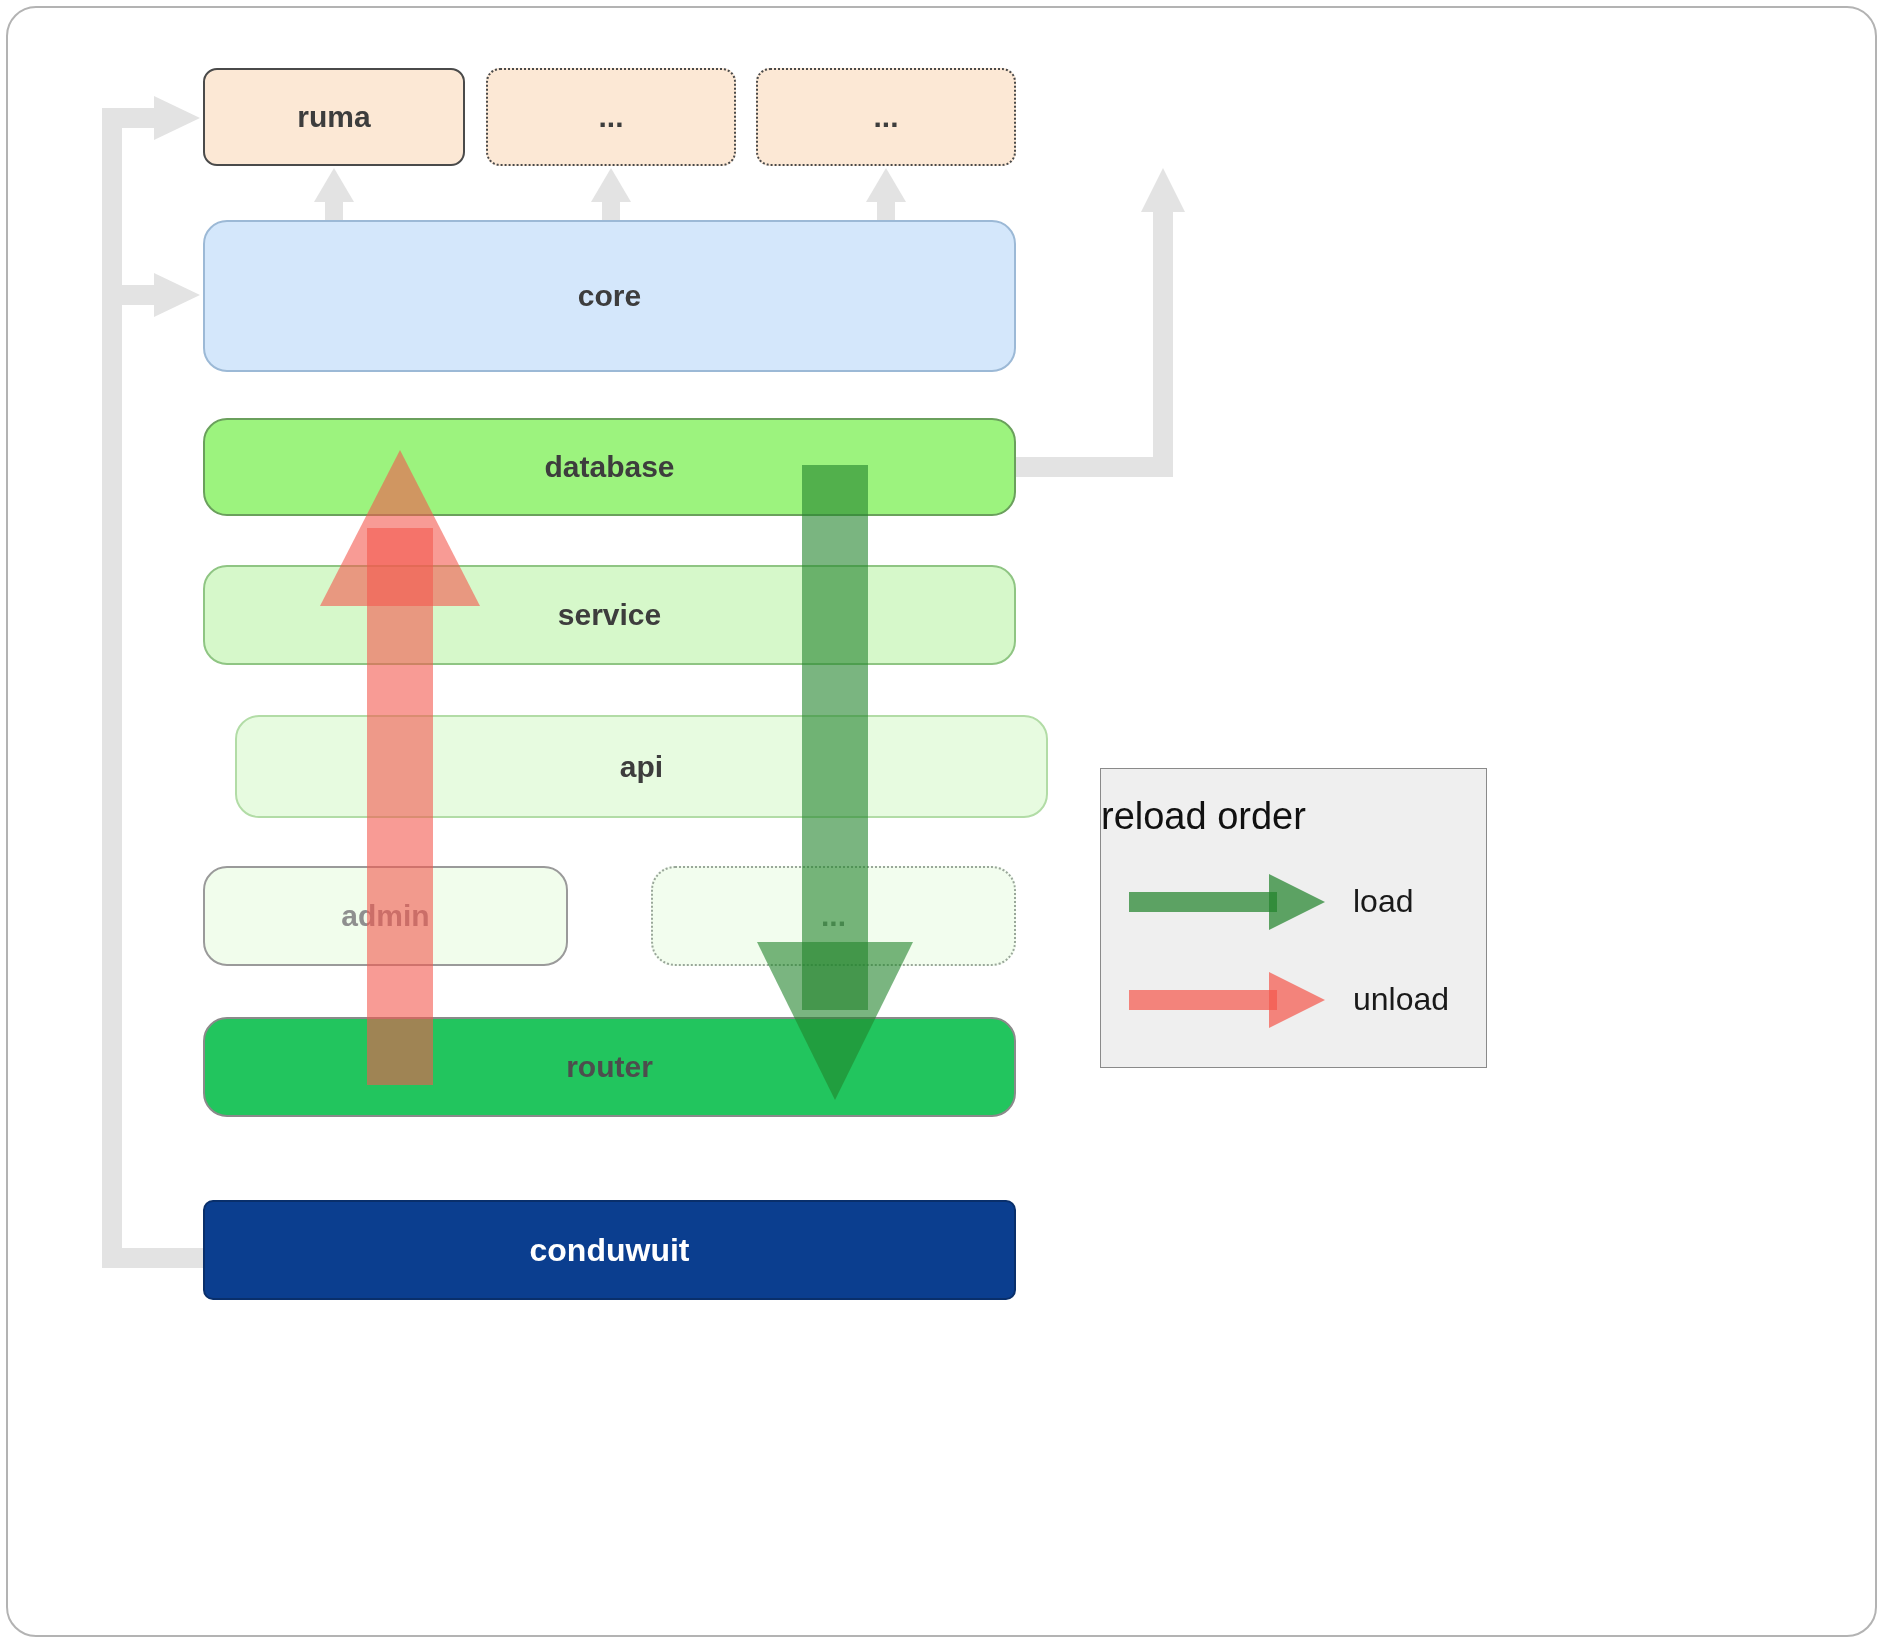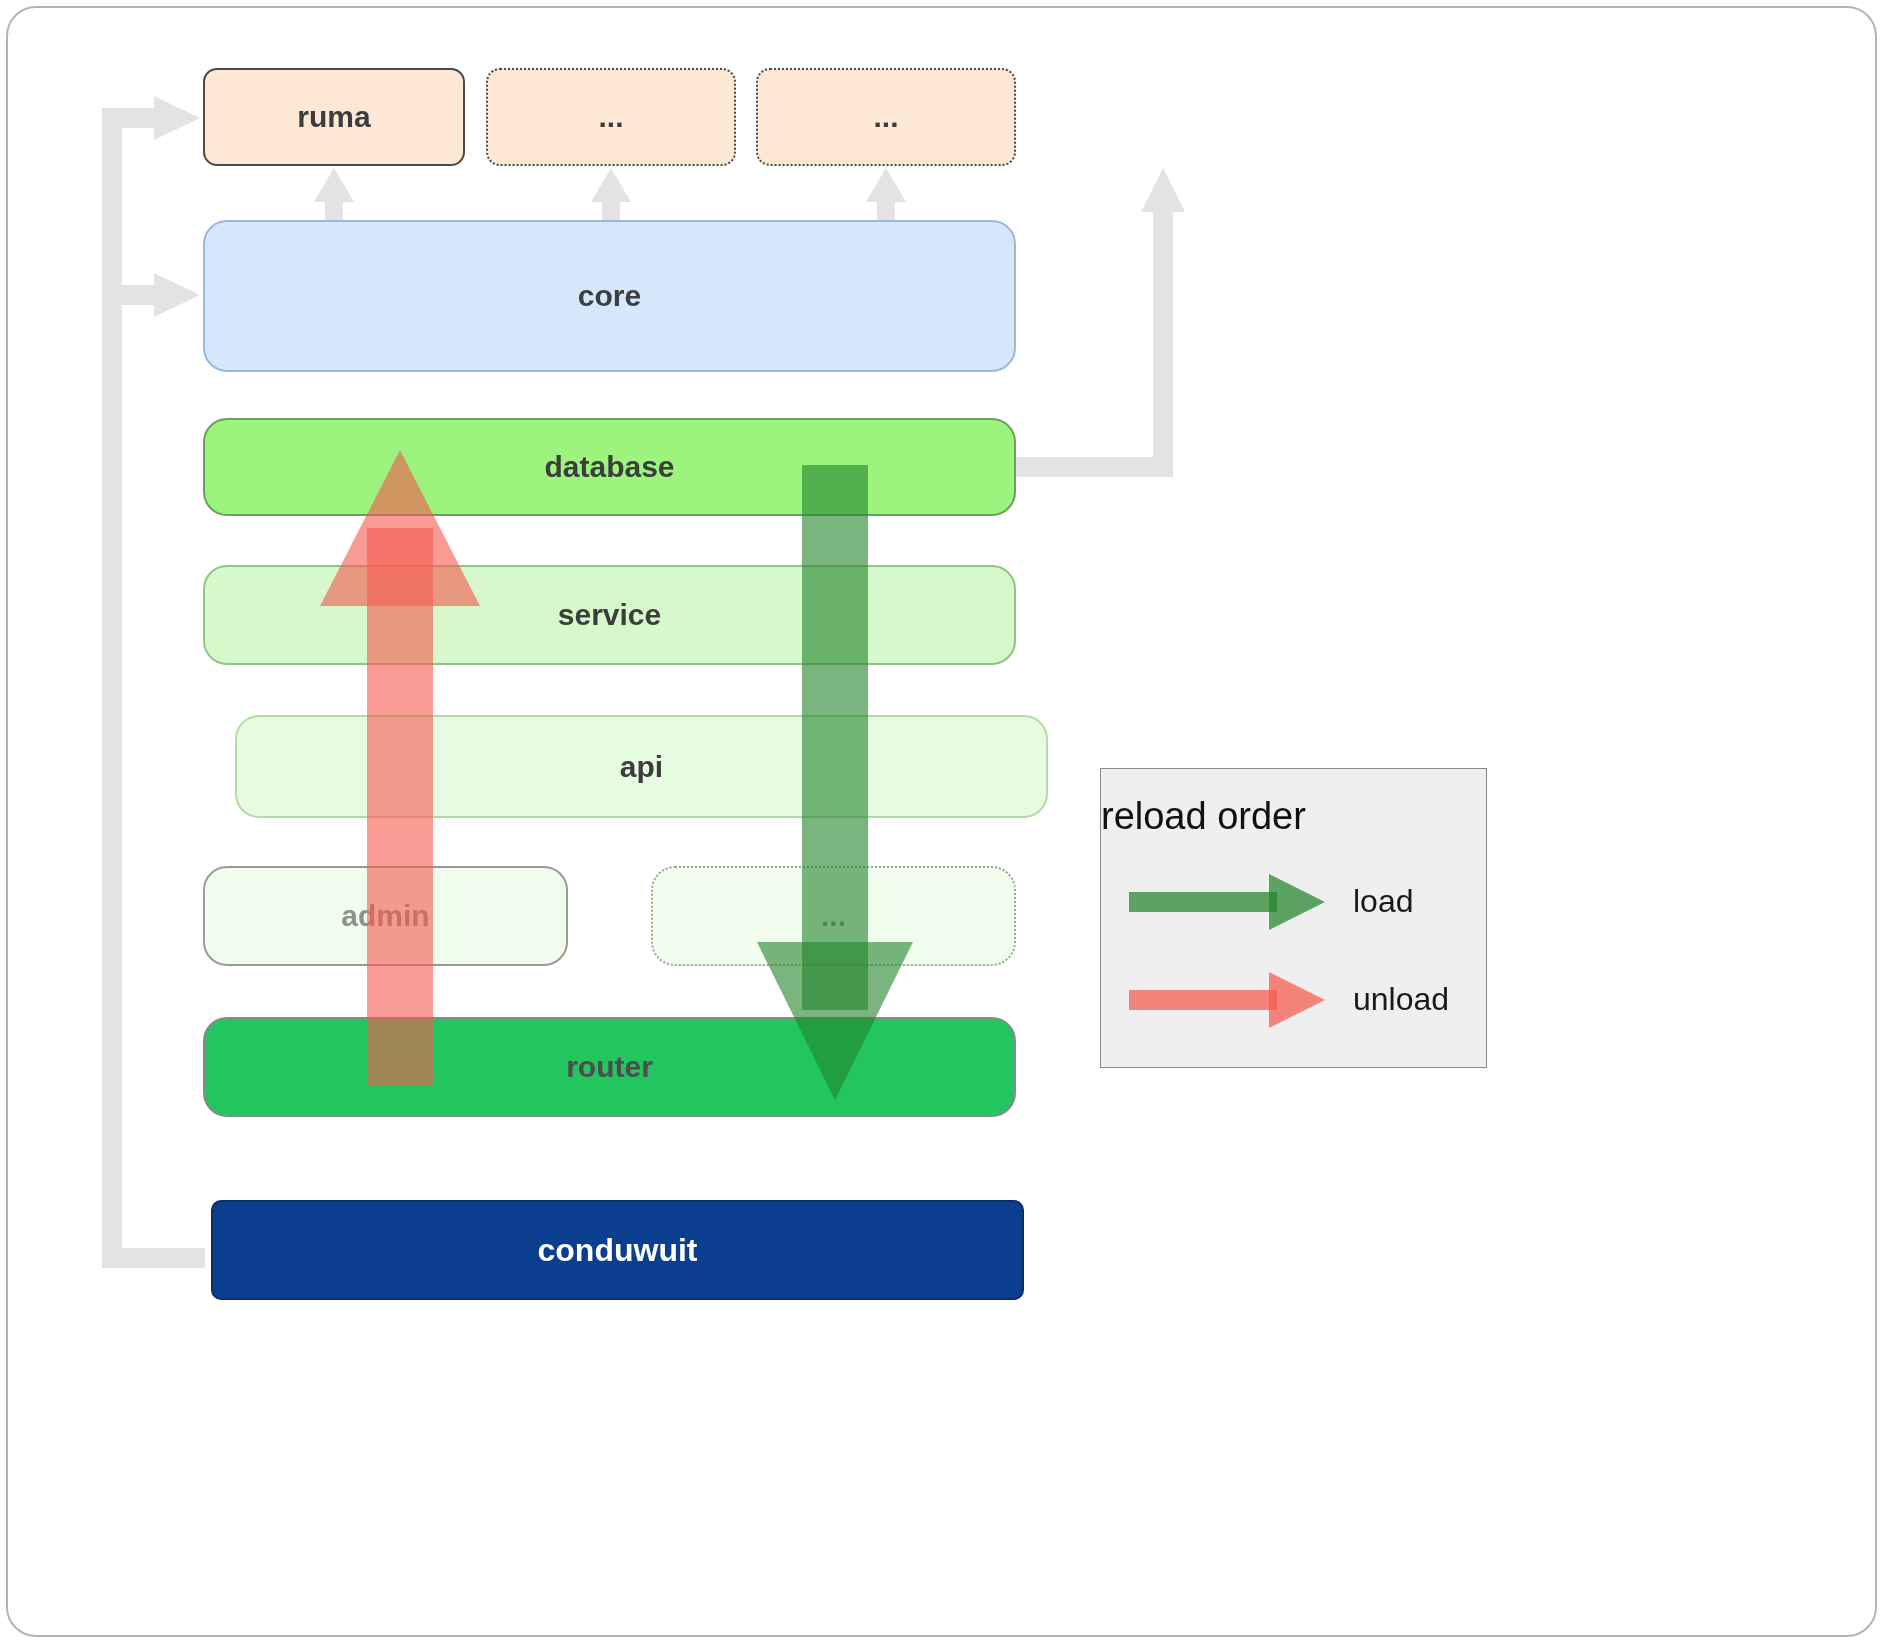--- a/index.html
+++ b/index.html
@@ -50,7 +50,7 @@
   .box-admin    { left:203px;  top:866px;  width:365px; height:100px; background:#f1fdec; border:2px solid #9a9a9a; color:#8f8f8f; }
   .box-ellipsis3{ left:651px;  top:866px;  width:365px; height:100px; background:#f2fdee; border:2px dotted #9aa79a; color:#7f8f7f; }
   .box-router   { left:203px;  top:1017px; width:813px; height:100px; background:#22c55e; border:2px solid #8a8a8a; color:#4d4d4d; }
-  .box-conduwuit{ left:203px;  top:1200px; width:813px; height:100px; background:#0b3e8f; border:2px solid #092f6b; border-radius:10px; color:#ffffff; font-size:32px;margin-left:8px; }
+  .box-conduwuit{ left:203px;  top:1200px; width:813px; height:100px; background:#0b3e8f; border:2px solid #092f6b; border-radius:10px; color:#ffffff; font-size:32px; }
   .legend {
     position: absolute;
     left: 1100px;

